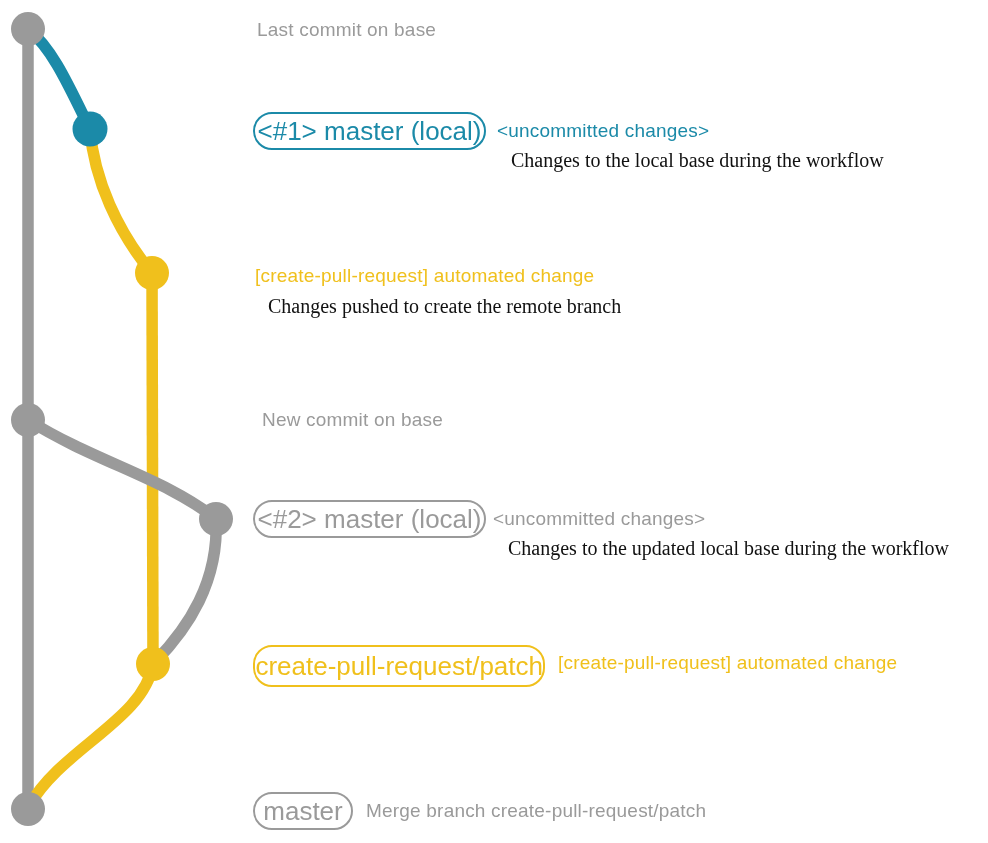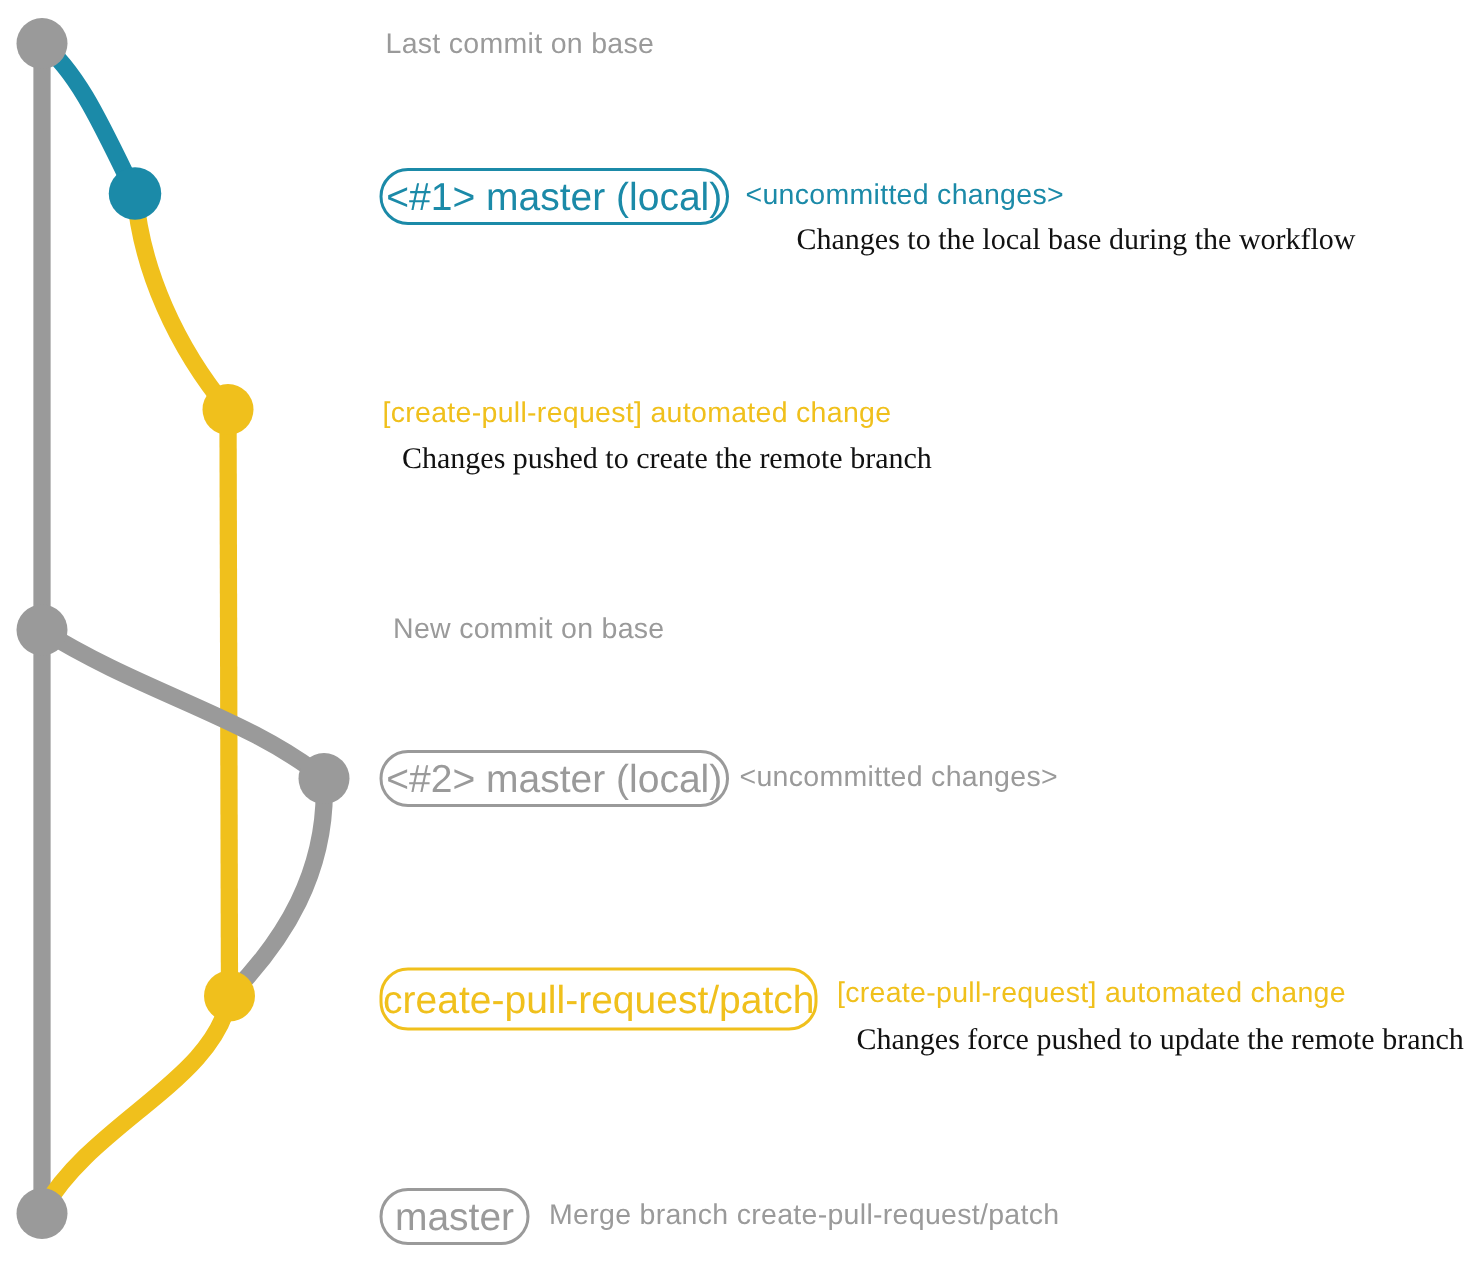--- a/index.html
+++ b/index.html
@@ -74,7 +74,7 @@
     <span>&lt;#1&gt; master (local)</span>
   </div>
   <div class="ann sans-label c-teal" style="left:497px; top:118px;">&lt;uncommitted changes&gt;</div>
-  <div class="ann serif-desc" style="left:511px; top:149px;margin-left:20px;">Changes to the local base during the workflow</div>
+  <div class="ann serif-desc" style="left:511px; top:149px;">Changes to the local base during the workflow</div>
 
   <div class="ann sans-label c-yellow" style="left:255px; top:263px;">[create-pull-request] automated change</div>
   <div class="ann serif-desc" style="left:268px; top:295px;">Changes pushed to create the remote branch</div>

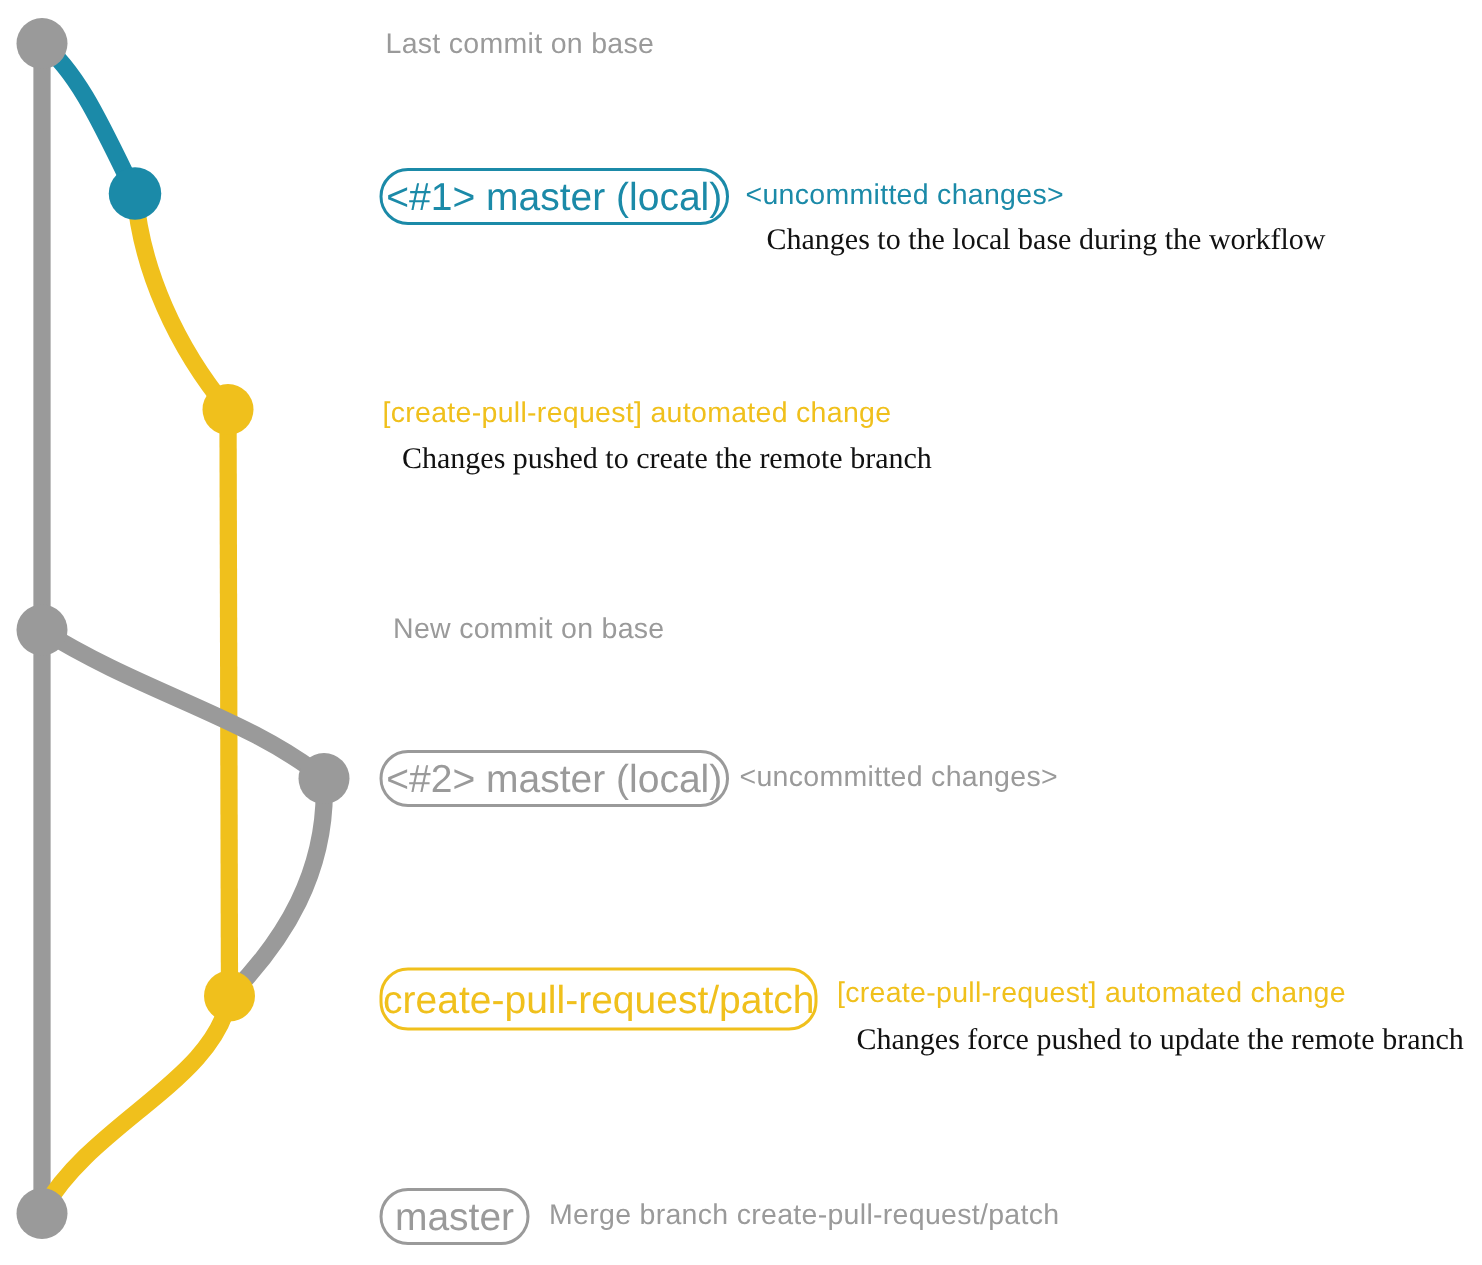--- a/index.html
+++ b/index.html
@@ -85,6 +85,7 @@
     <span>&lt;#2&gt; master (local)</span>
   </div>
   <div class="ann sans-label c-gray" style="left:493px; top:506px;">&lt;uncommitted changes&gt;</div>
+  <div class="ann serif-desc" style="left:508px; top:537px;">Changes to the updated local base during the workflow</div>
 
   <div class="tag-box tag-yellow" style="left:253px; top:645px; width:292px; height:42px;">
     <span>create-pull-request/patch</span>

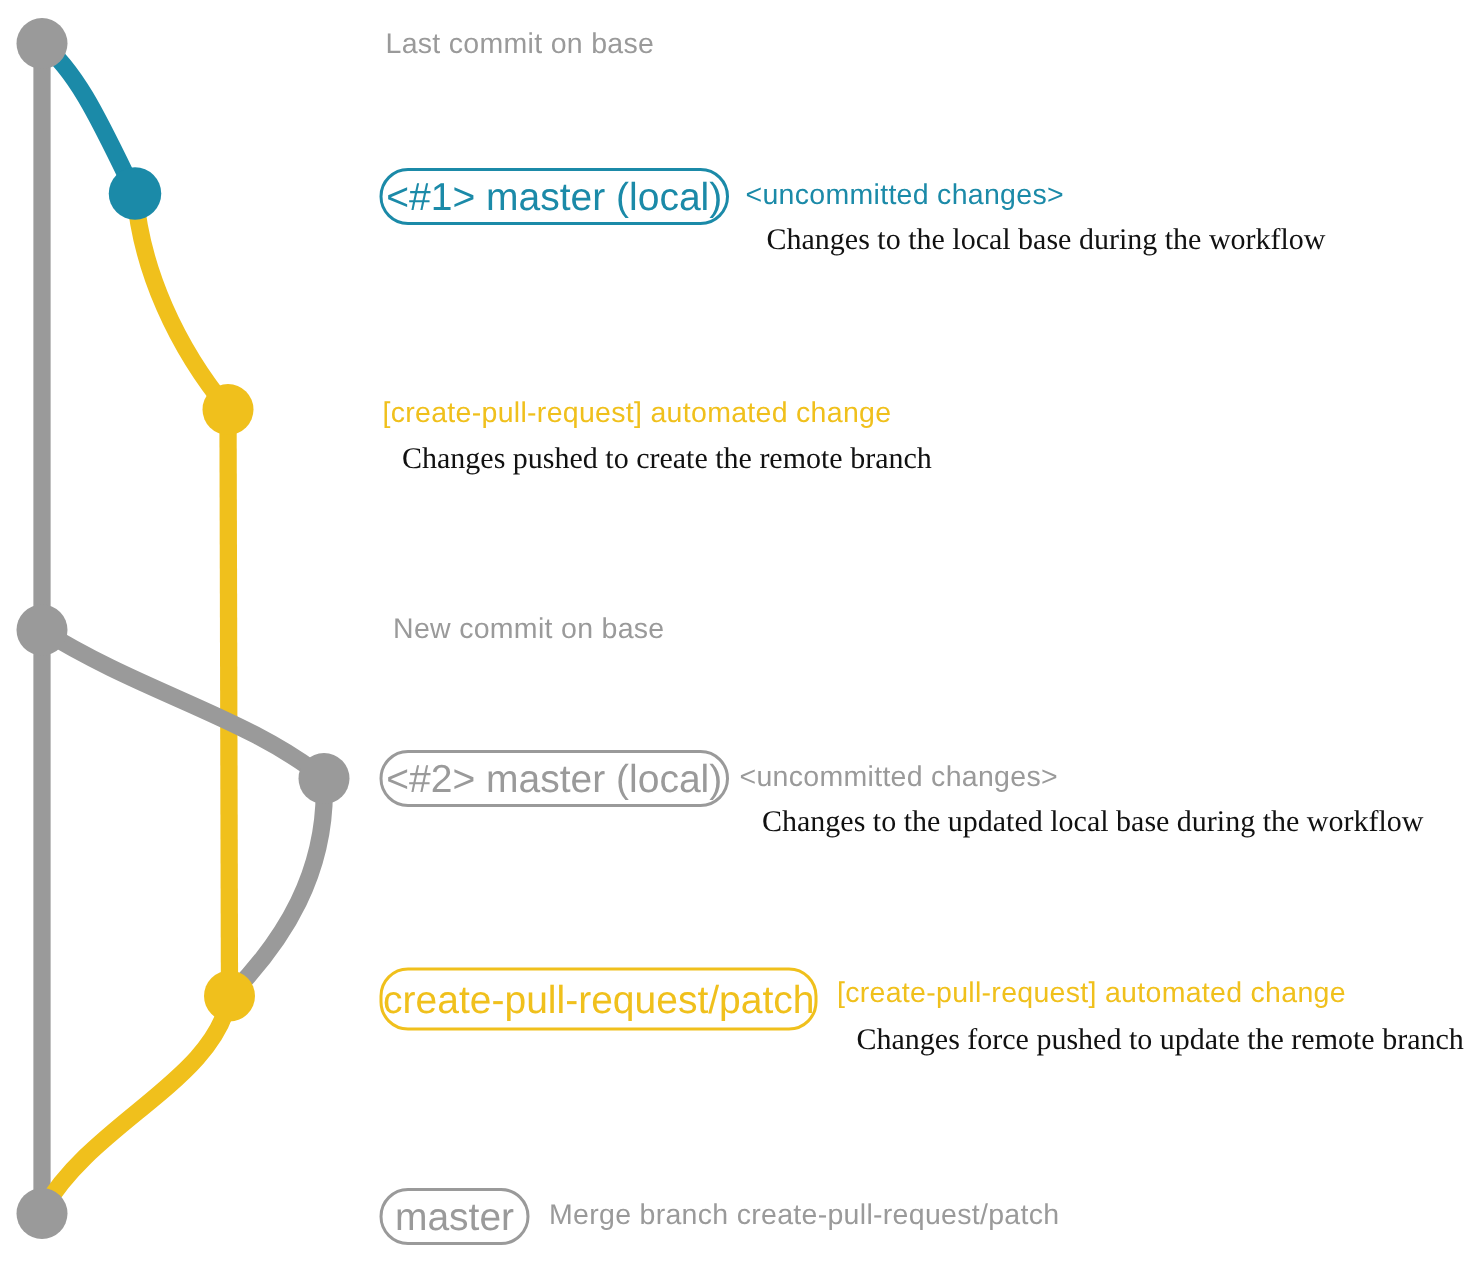--- a/index.html
+++ b/index.html
@@ -91,7 +91,6 @@
     <span>create-pull-request/patch</span>
   </div>
   <div class="ann sans-label c-yellow" style="left:558px; top:650px;">[create-pull-request] automated change</div>
-  <div class="ann serif-desc" style="left:571px; top:682px;">Changes force pushed to update the remote branch</div>
 
   <div class="tag-box tag-gray" style="left:253px; top:792px; width:100px; height:38px;">
     <span>master</span>

